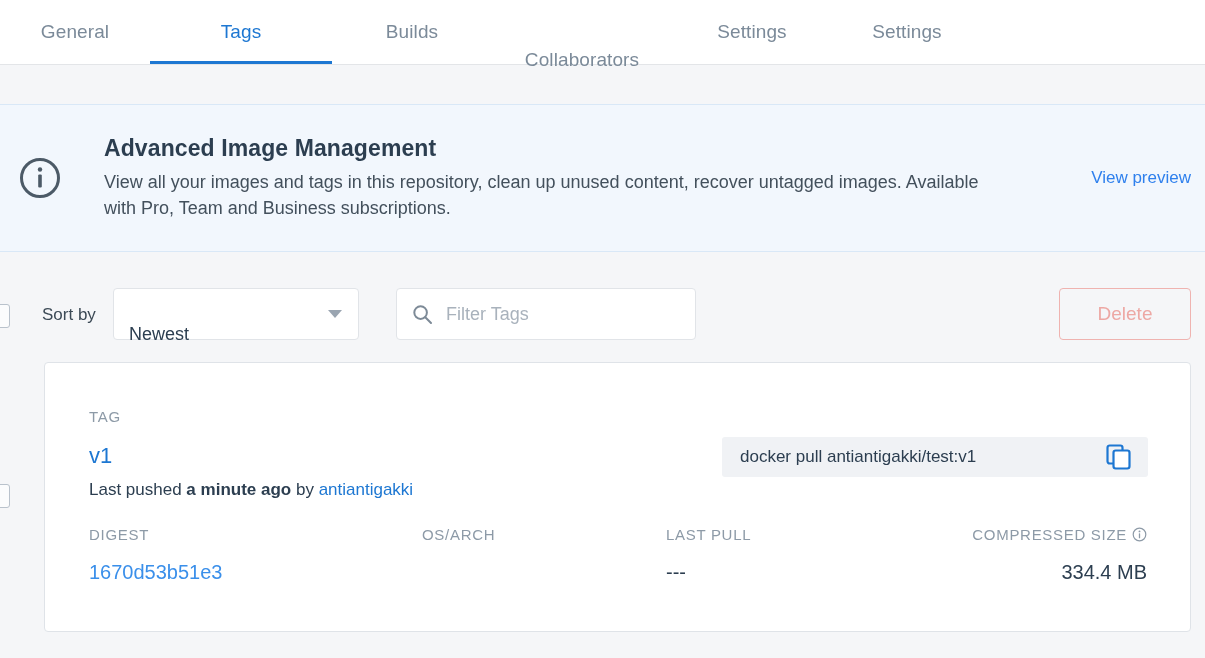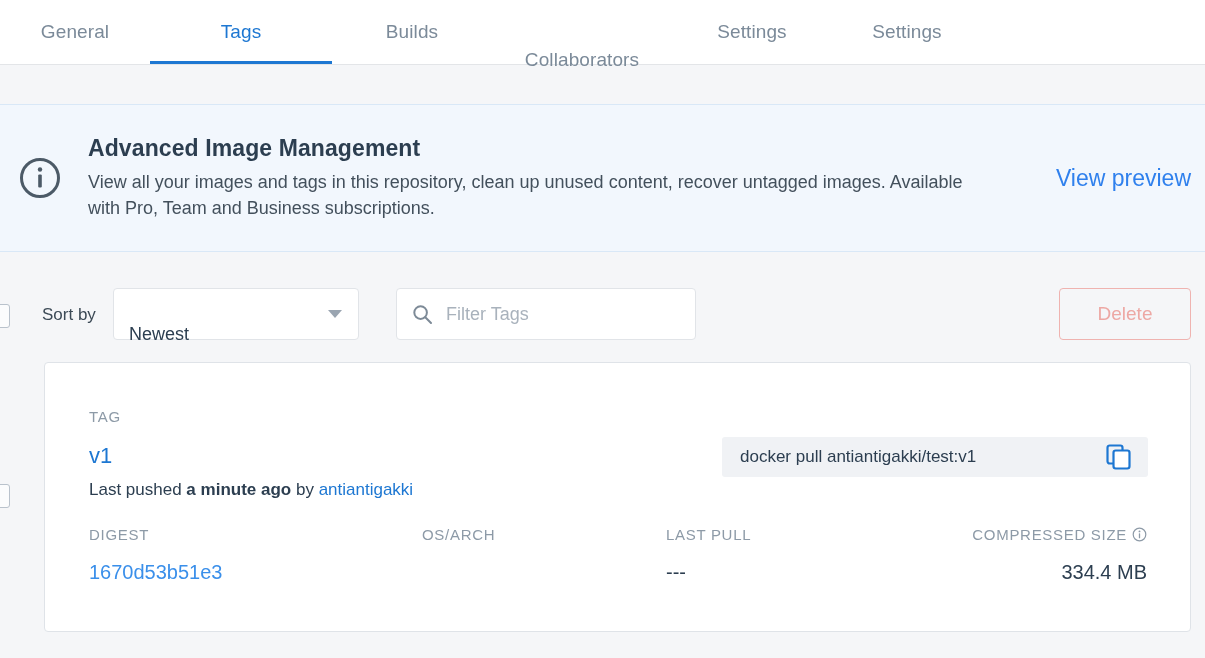--- a/index.html
+++ b/index.html
@@ -49,7 +49,7 @@
     background: #f2f7fd;
     border-top: 1px solid #d9e8f7;
     border-bottom: 1px solid #d9e8f7;
-    display: flex; align-items: center;
+    display: flex; align-items: center; gap: 16px;
   }
   .banner-icon {
     width: 44px; height: 44px;

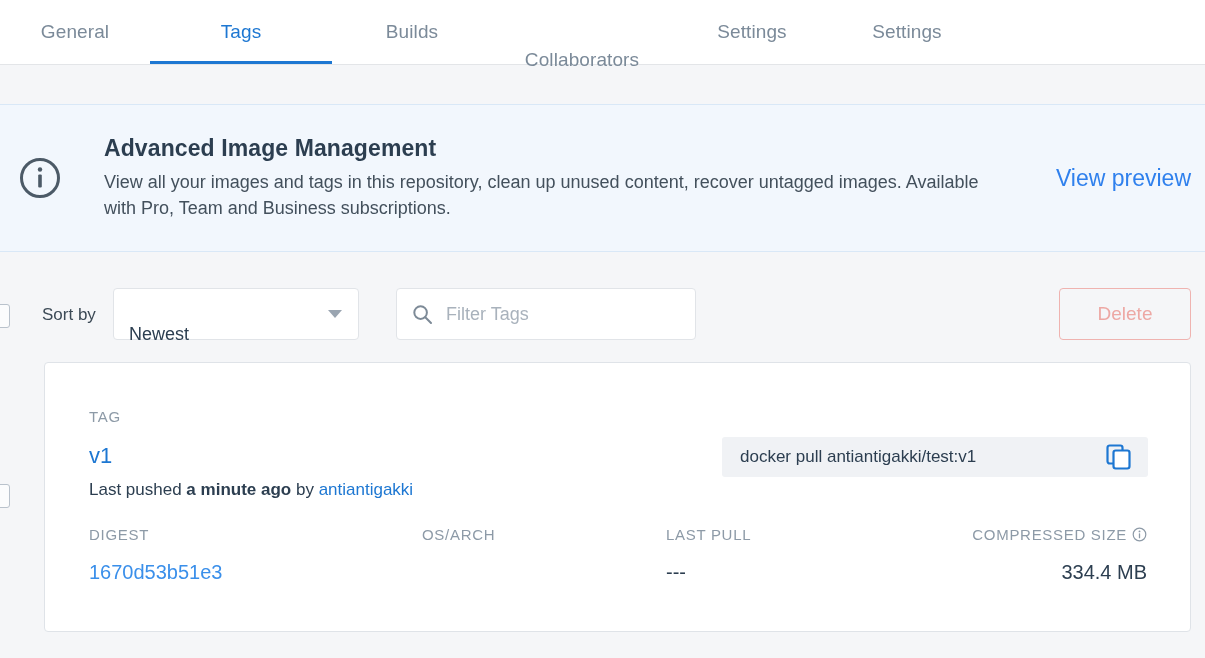--- a/index.html
+++ b/index.html
@@ -67,7 +67,7 @@
     max-width: 900px;
   }
   .banner-link {
-    font-size: 23px; color: #2f80ed; text-decoration: none;
+    font-size: 17px; color: #2f80ed; text-decoration: none;
     font-weight: 500;
     margin-right: 14px;
     white-space: nowrap;

